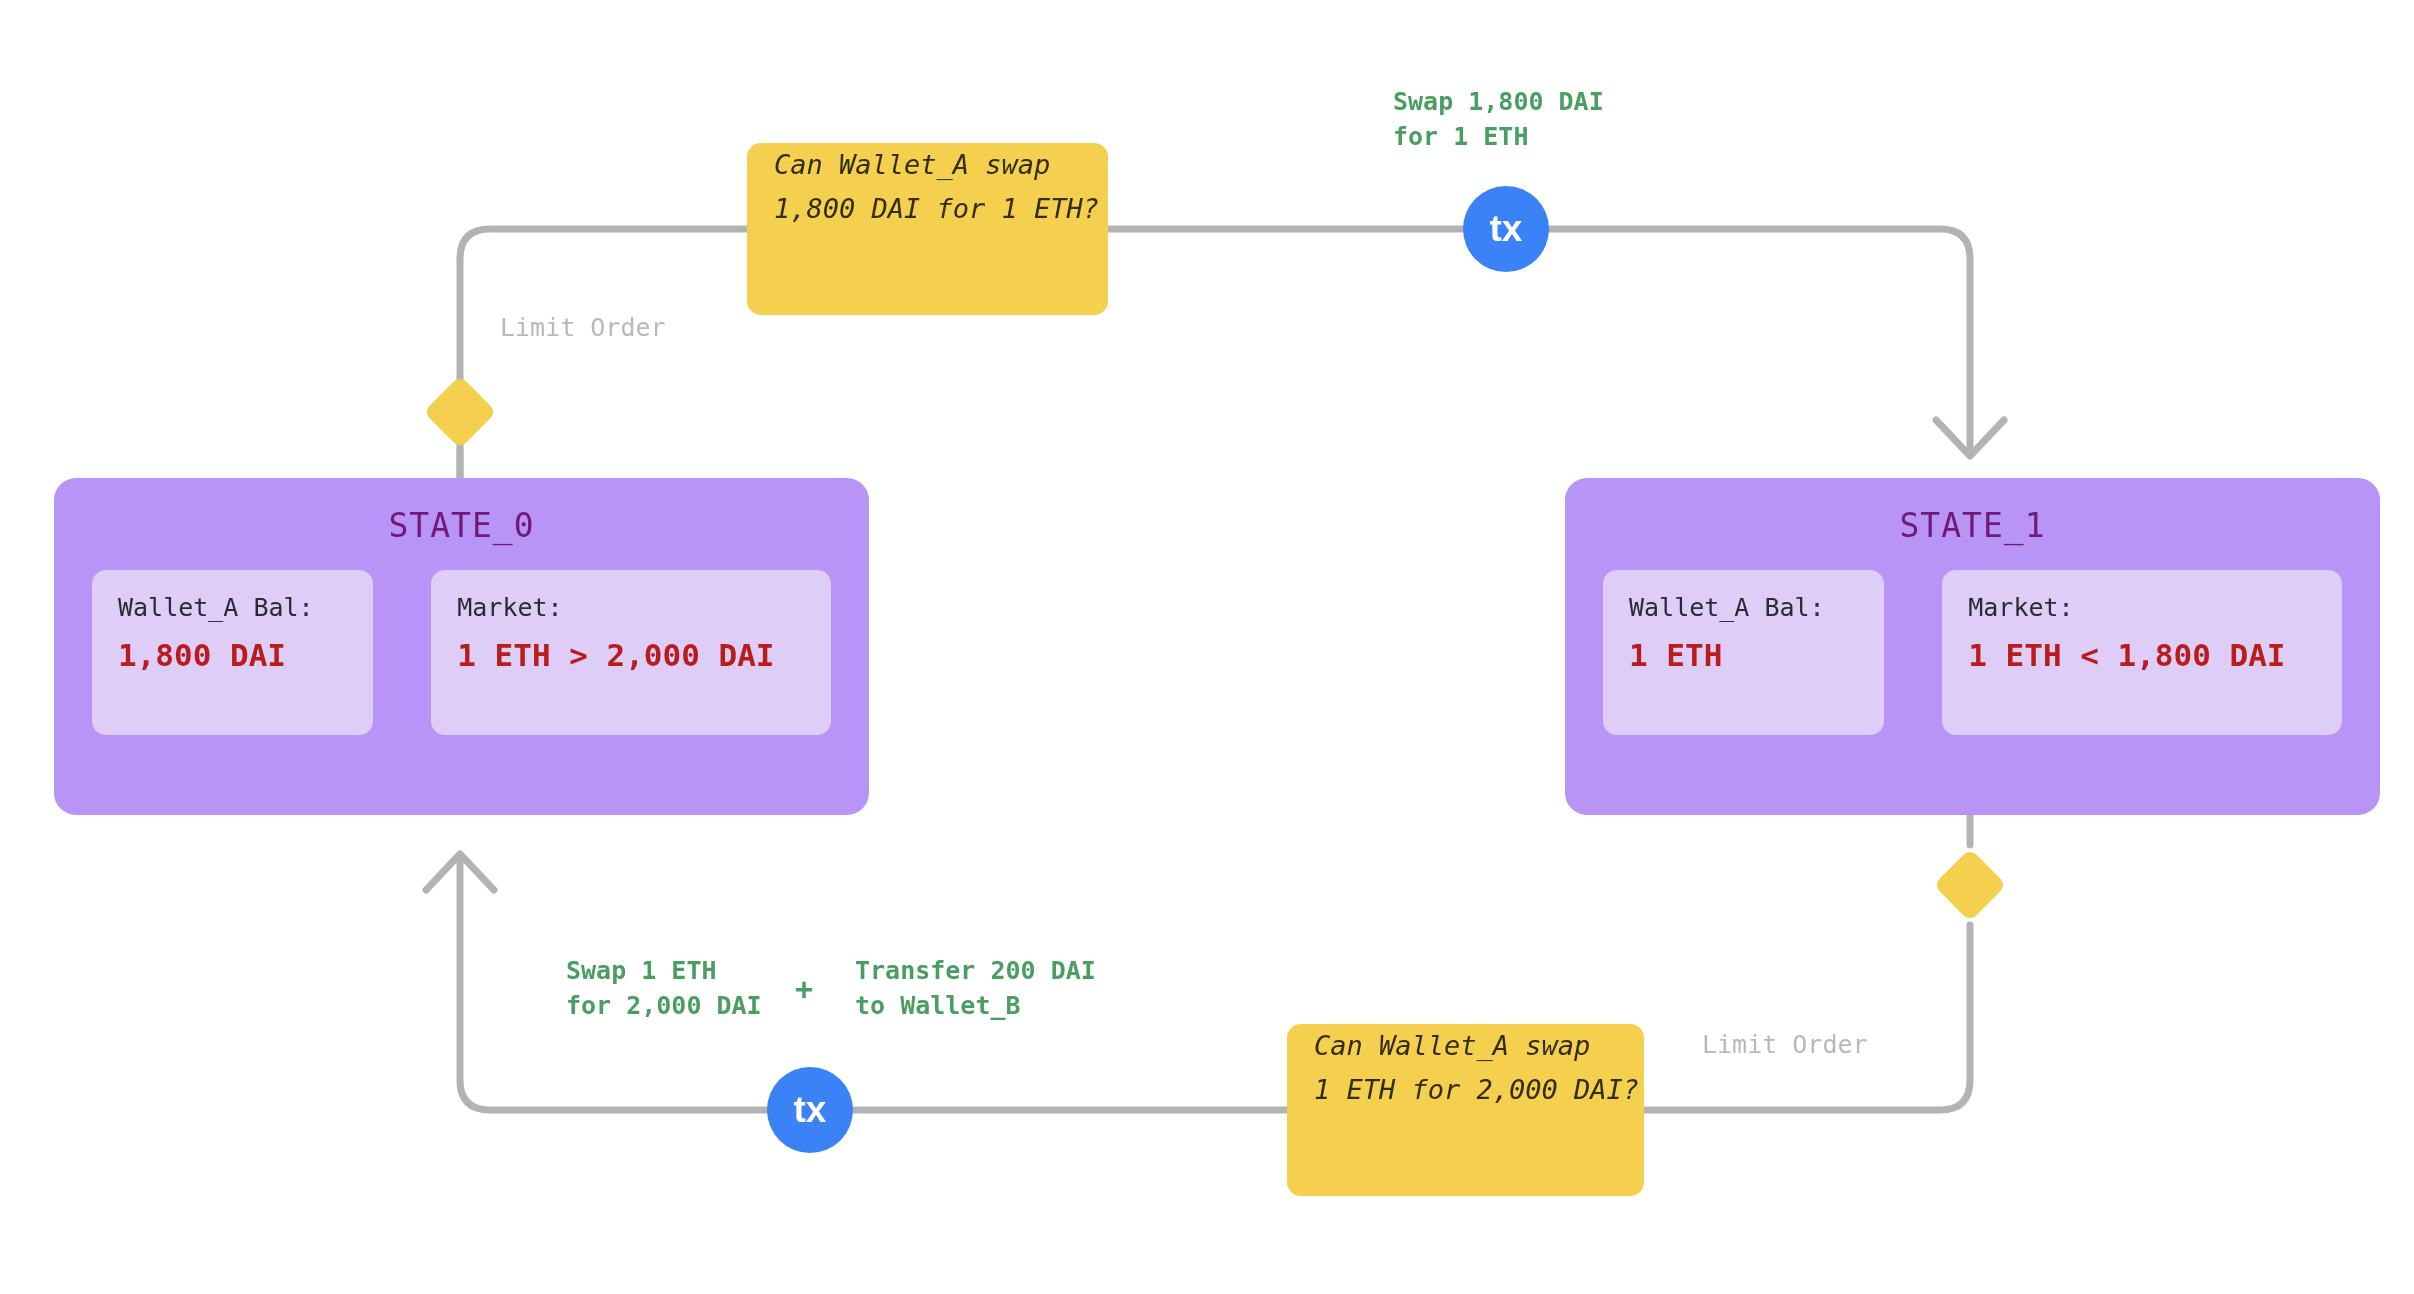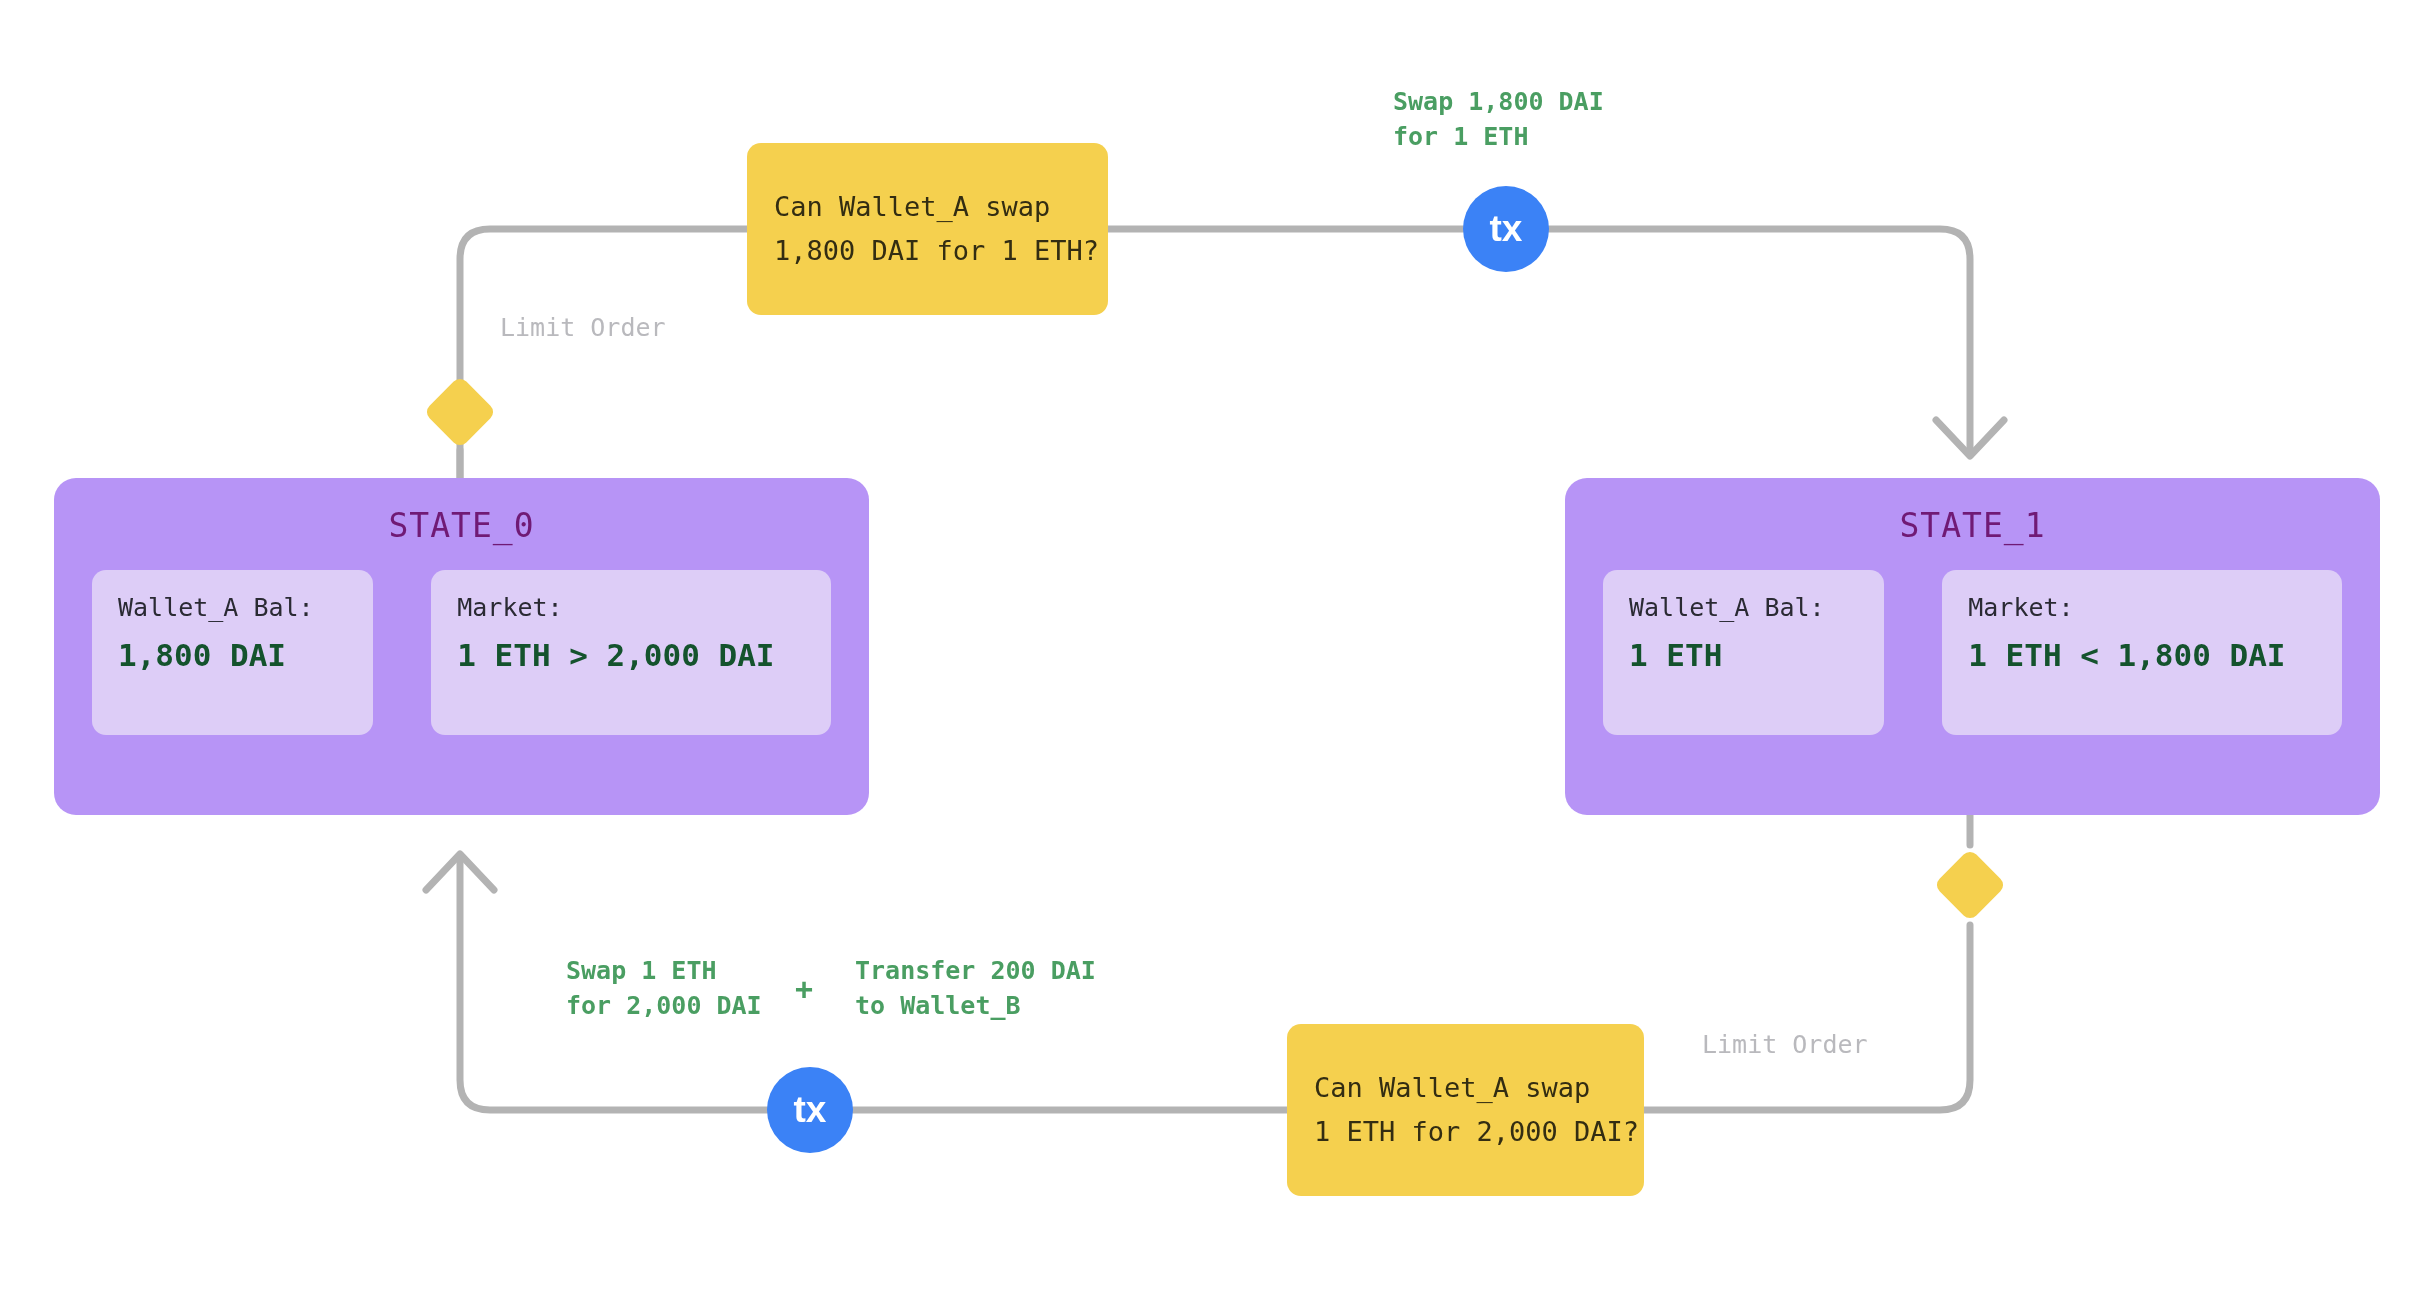--- a/index.html
+++ b/index.html
@@ -78,8 +78,8 @@
     box-sizing: border-box;
     display: flex;
     flex-direction: column;
-    justify-content: center;
     padding: 0 27px;
+    font-style: italic;
   }
   .question-line {
     font-family: "DejaVu Sans Mono", monospace;

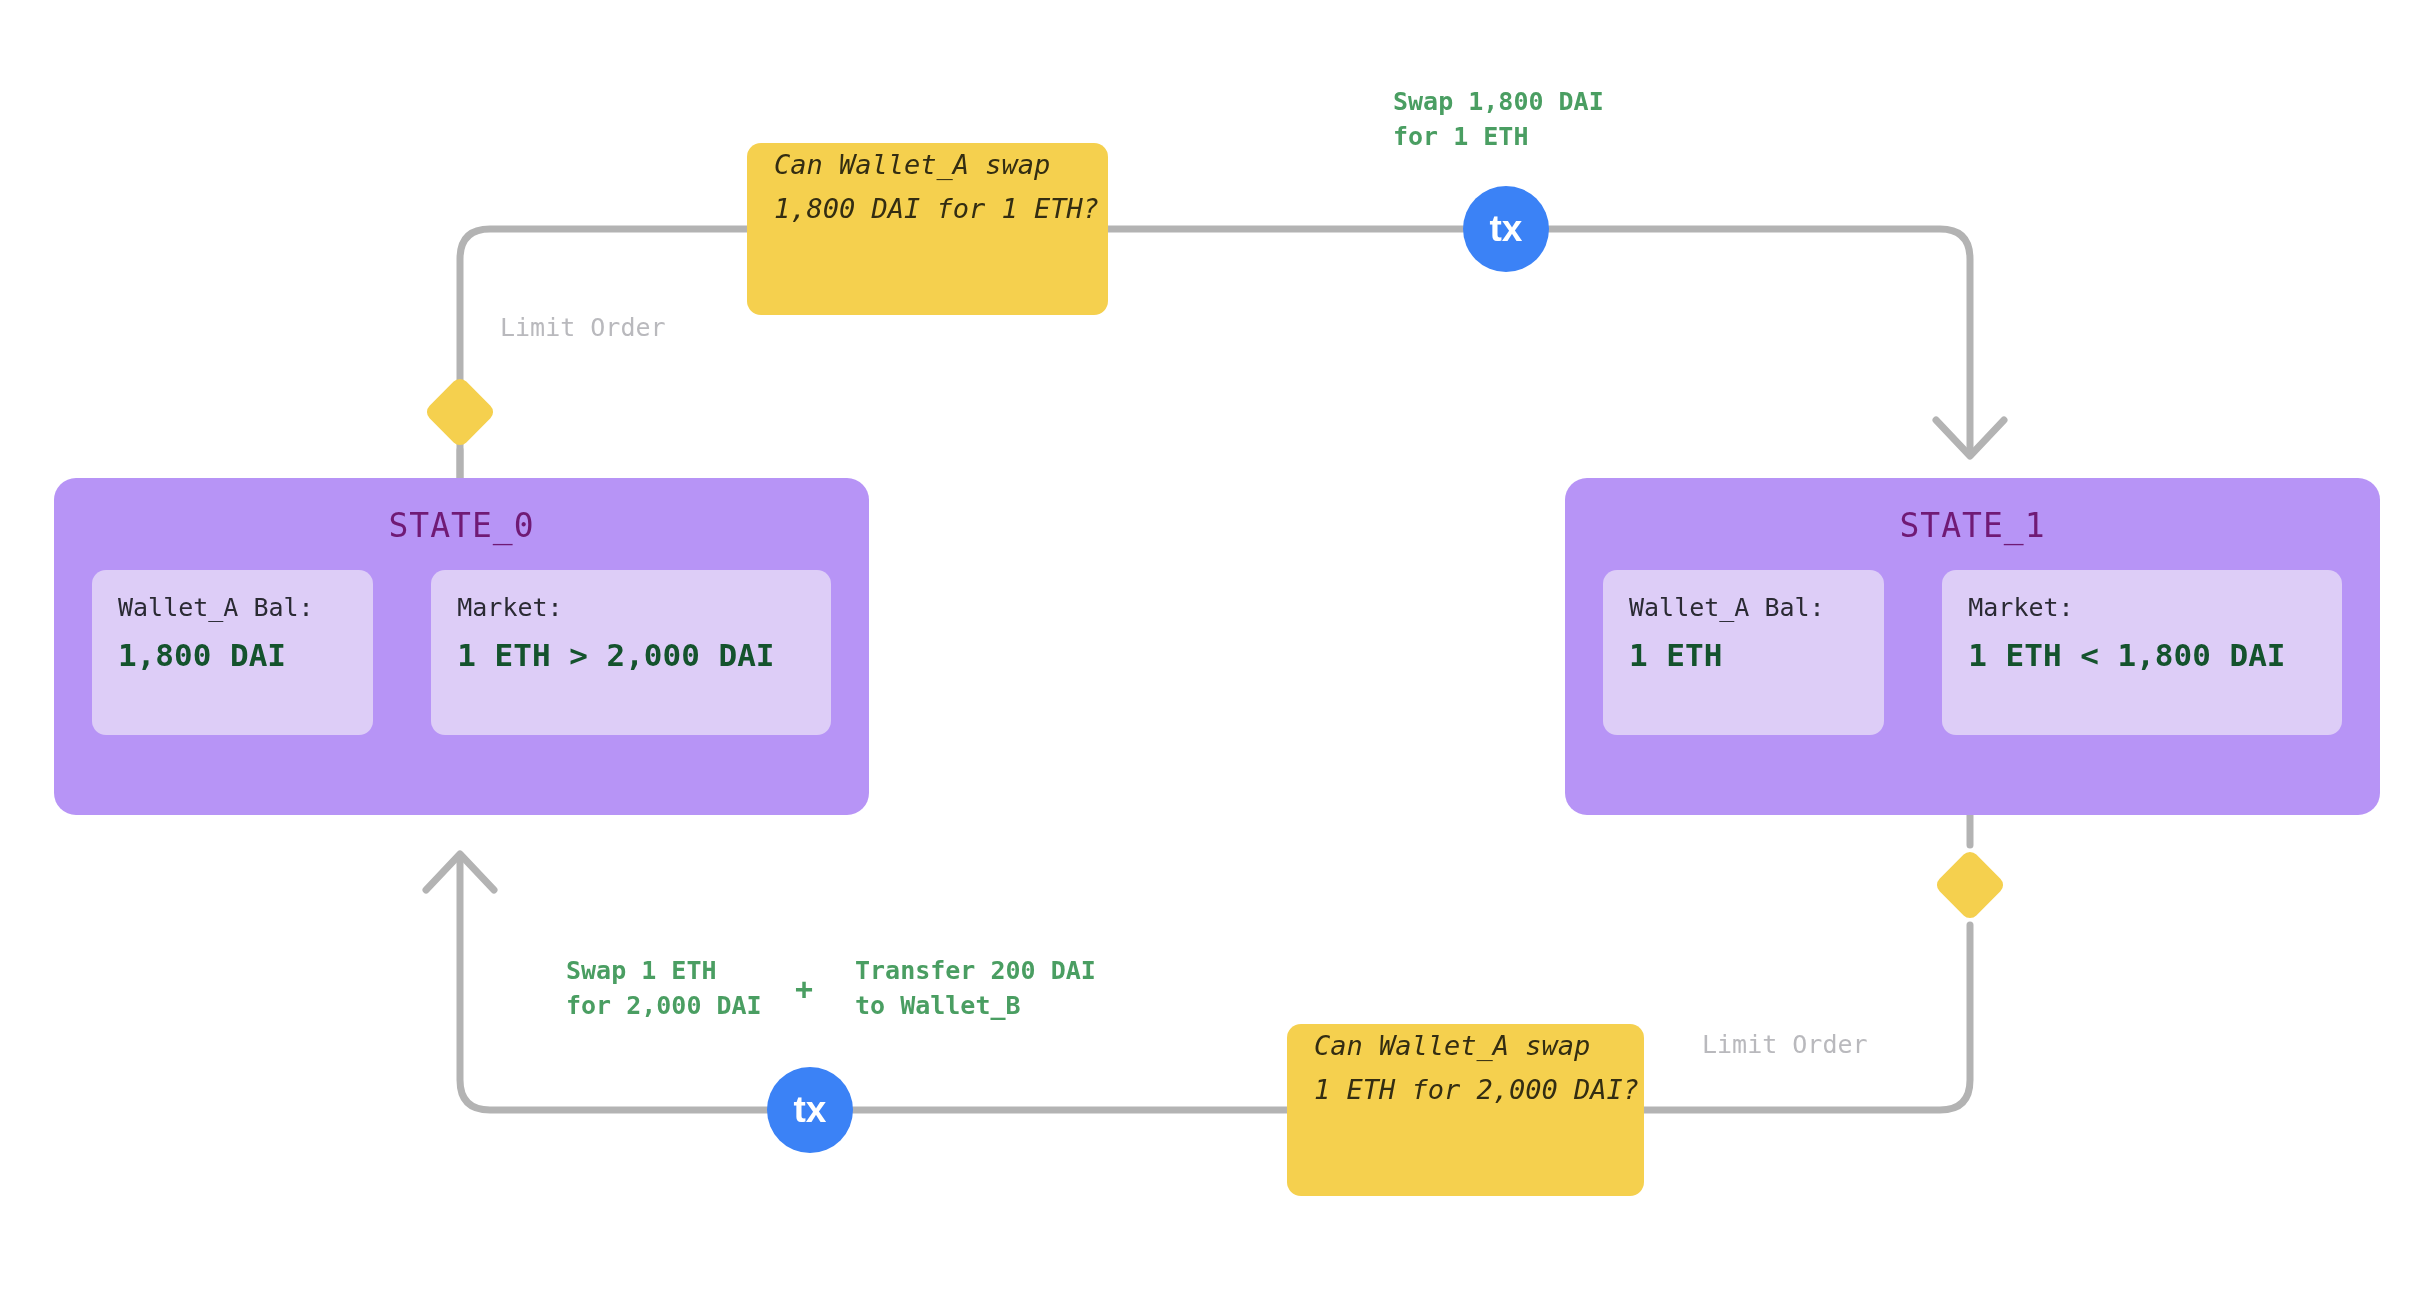--- a/index.html
+++ b/index.html
@@ -64,7 +64,7 @@
     font-family: "DejaVu Sans Mono", monospace;
     font-size: 31px;
     font-weight: bold;
-    color: #14532d;
+    color: #b91c1c;
     white-space: nowrap;
     margin-top: 14px;
     line-height: 1.2;

